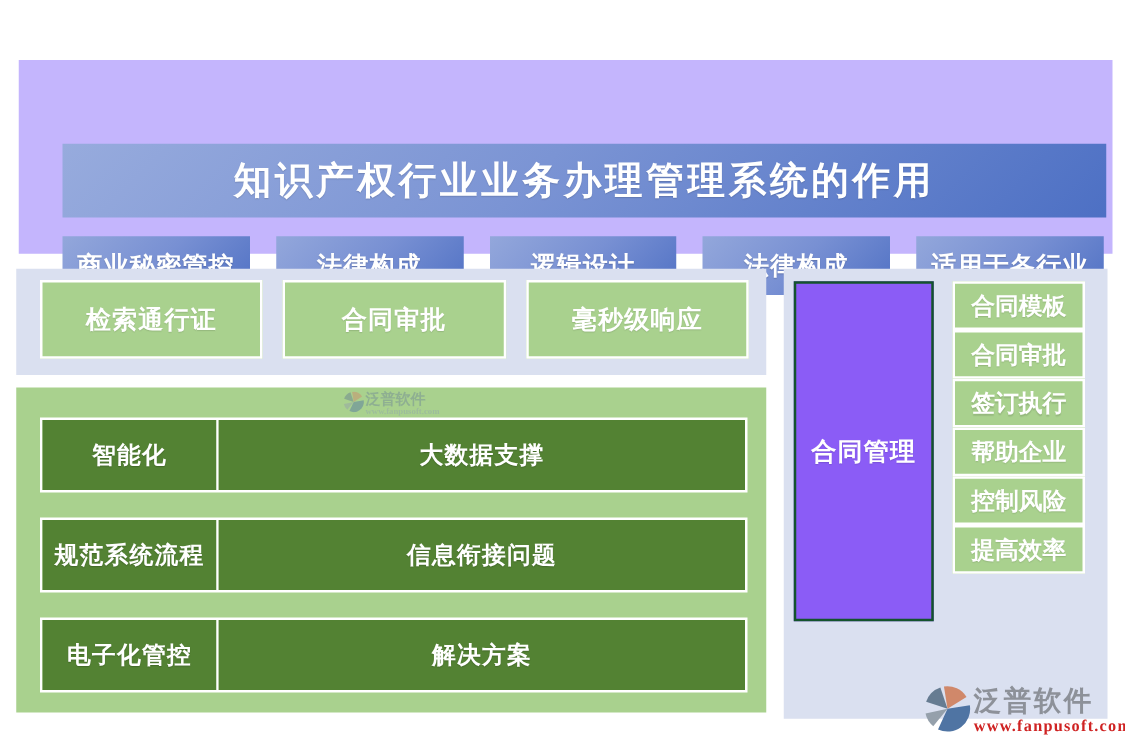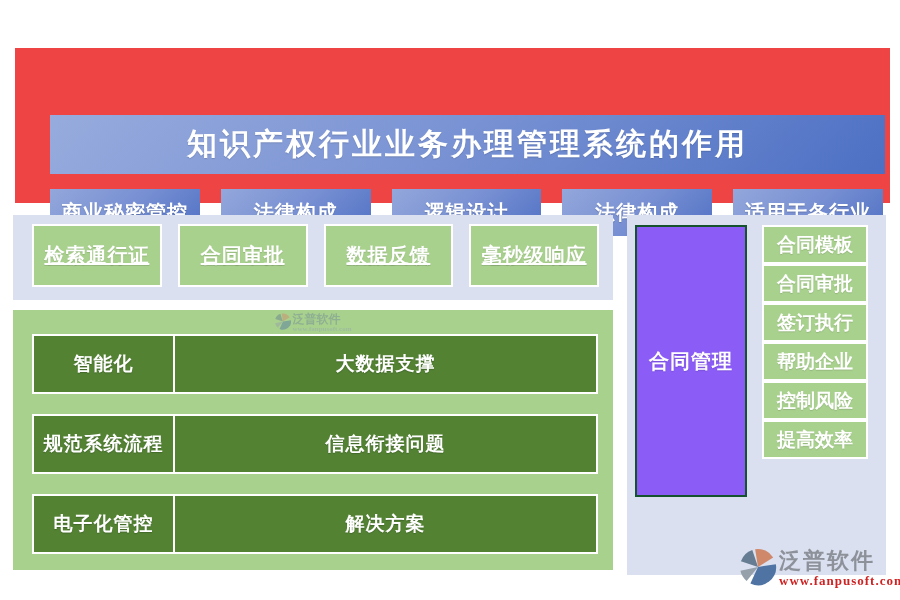--- a/index.html
+++ b/index.html
@@ -12,7 +12,7 @@
   
   .band {
     position:absolute; left:15px; top:48px; width:875px; height:155px;
-    background:#ef4444;
+    background:#c4b5fd;
   }
   .title-banner {
     position:absolute; left:35px; top:67px; width:835px; height:59px;

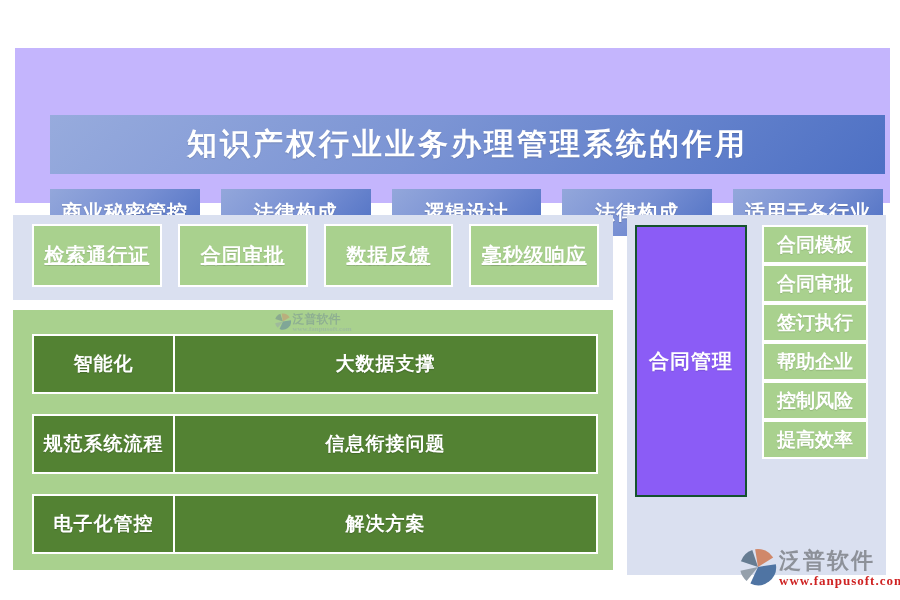--- a/index.html
+++ b/index.html
@@ -42,7 +42,6 @@
     color:#ffffff; font-size:20px; font-weight:bold; letter-spacing:1px;
     display:flex; align-items:center; justify-content:center;
     text-shadow:0 1px 1px rgba(0,0,0,.12);
-    text-decoration:underline;
   }
   
   .matrix-panel {

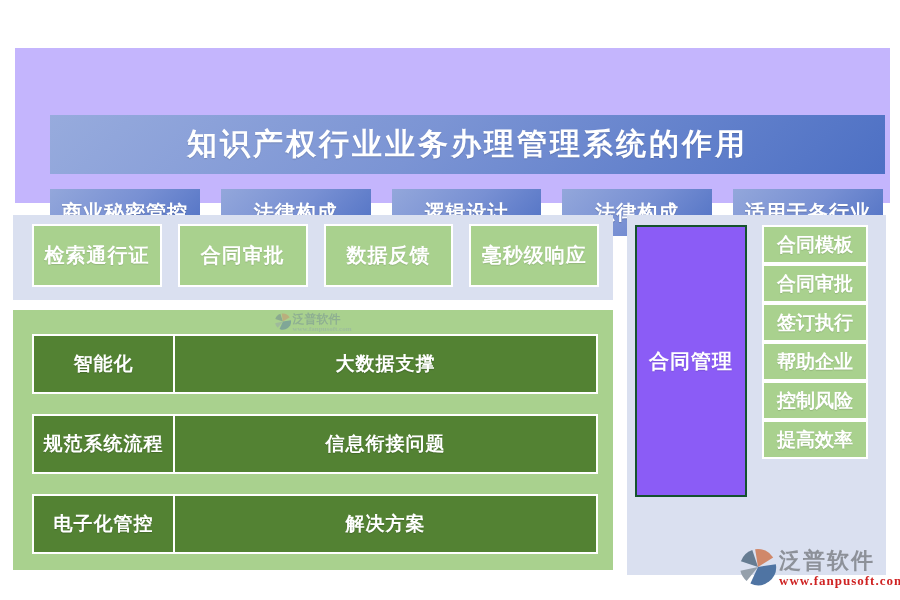--- a/index.html
+++ b/index.html
@@ -134,7 +134,6 @@
   <div class="feature-panel">
     <div class="feature-chip">检索通行证</div>
     <div class="feature-chip">合同审批</div>
-    <div class="feature-chip">数据反馈</div>
     <div class="feature-chip">毫秒级响应</div>
   </div>
 

